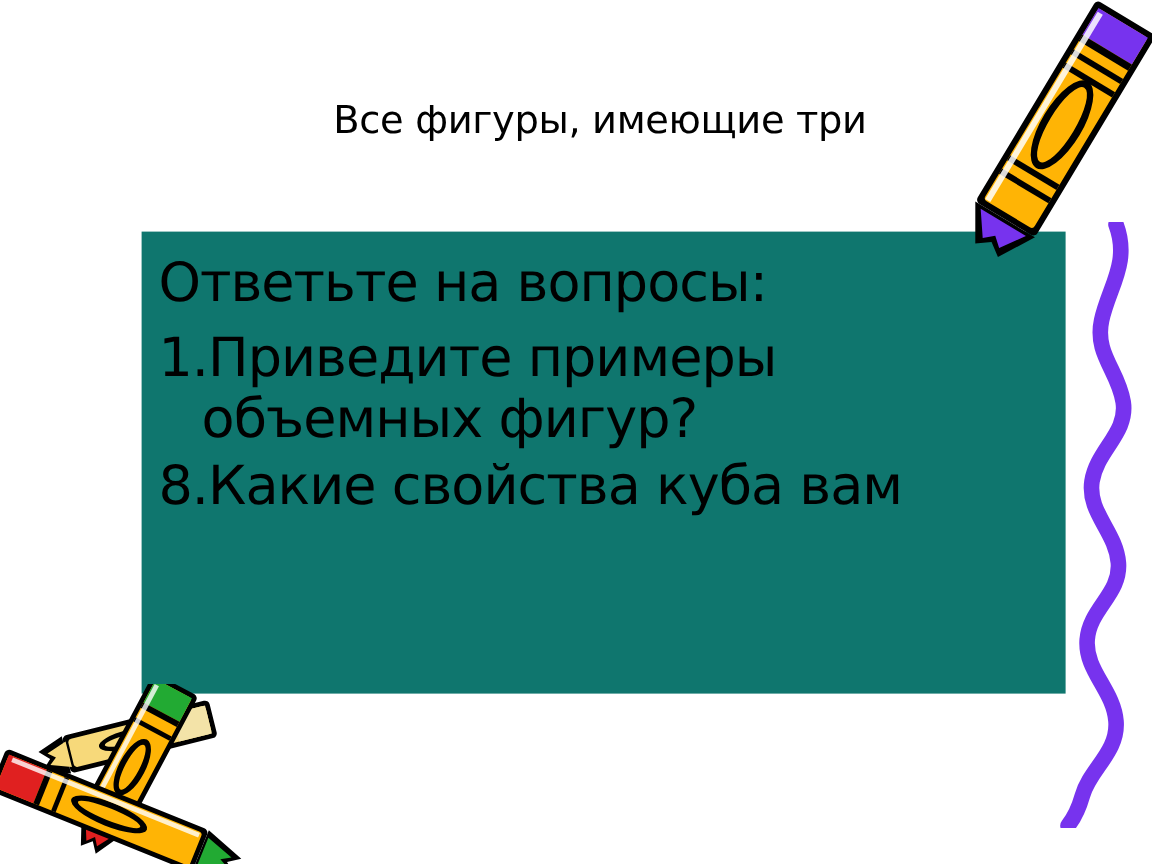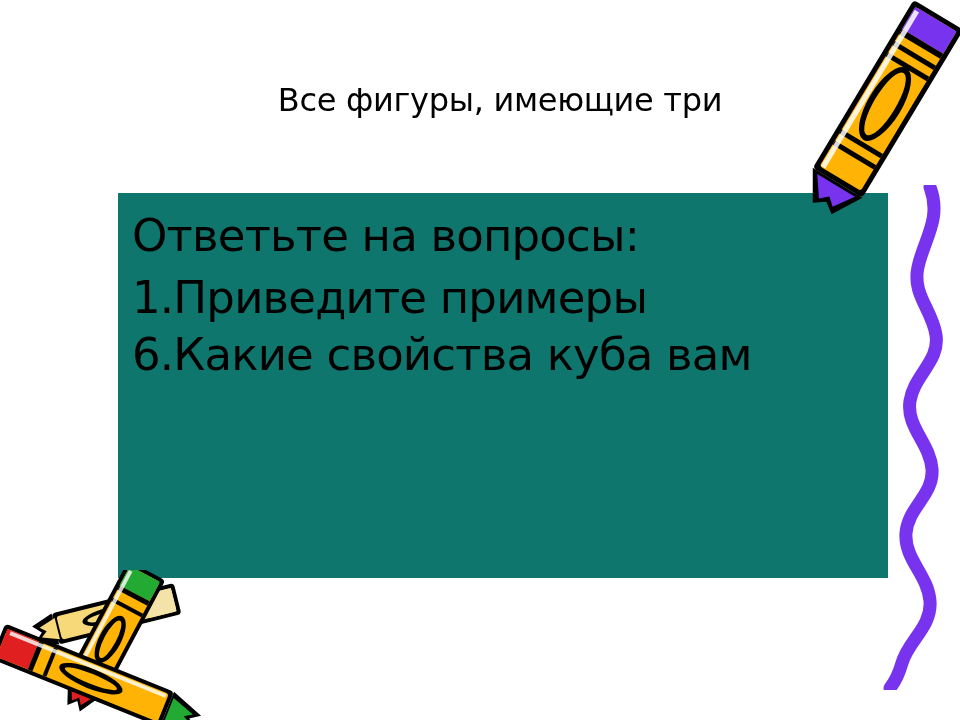--- a/index.html
+++ b/index.html
@@ -112,6 +112,7 @@
   <div id="content-box">
     <div class="box-line q-title">Ответьте на вопросы:</div>
     <div class="box-line item">1.Приведите примеры</div>
+    <div class="box-line cont">объемных фигур?</div>
     <div class="box-line item">6.Какие свойства куба вам</div>
   </div>
 

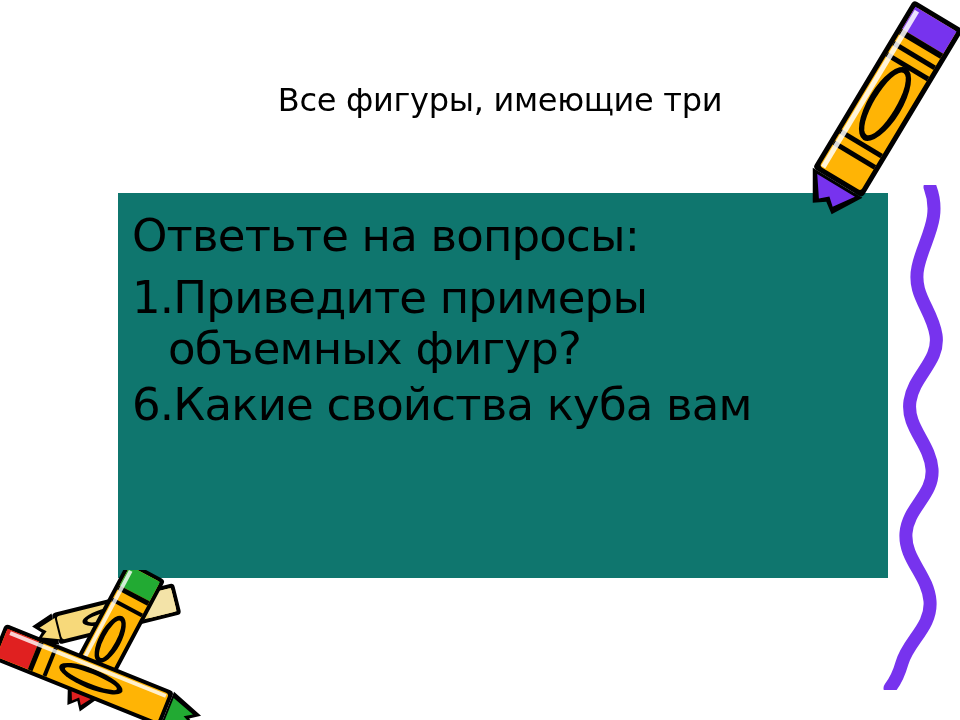--- a/index.html
+++ b/index.html
@@ -113,7 +113,7 @@
     <div class="box-line q-title">Ответьте на вопросы:</div>
     <div class="box-line item">1.Приведите примеры</div>
     <div class="box-line cont">объемных фигур?</div>
-    <div class="box-line item">6.Какие свойства куба вам</div>
+    <div class="box-line item">8.Какие свойства куба вам</div>
   </div>
 
   <svg id="squiggle" viewBox="0 0 80 505">

